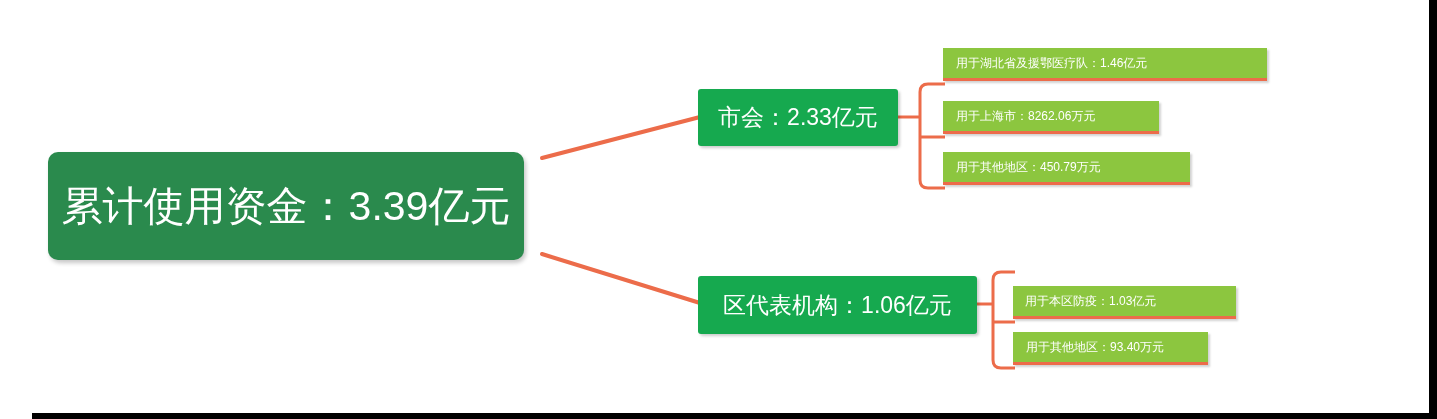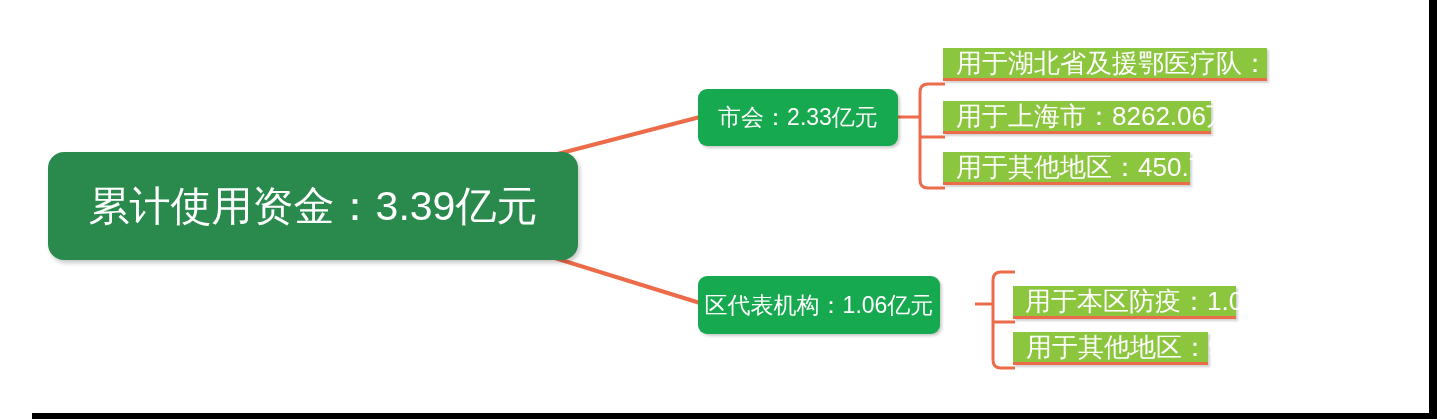--- a/index.html
+++ b/index.html
@@ -34,7 +34,7 @@
   .b2{left:698px;top:276px;width:242px;height:58px;}
   .leaf{
     background:var(--leaf-bg,#8cc63f);
-    font-size:26px;height:33px;padding:0 13px;
+    font-size:12px;height:33px;padding:0 13px;
     border-bottom:3px solid var(--connector,#ec6c4a);
     box-shadow:2px 2px 2px rgba(0,0,0,0.18);
   }

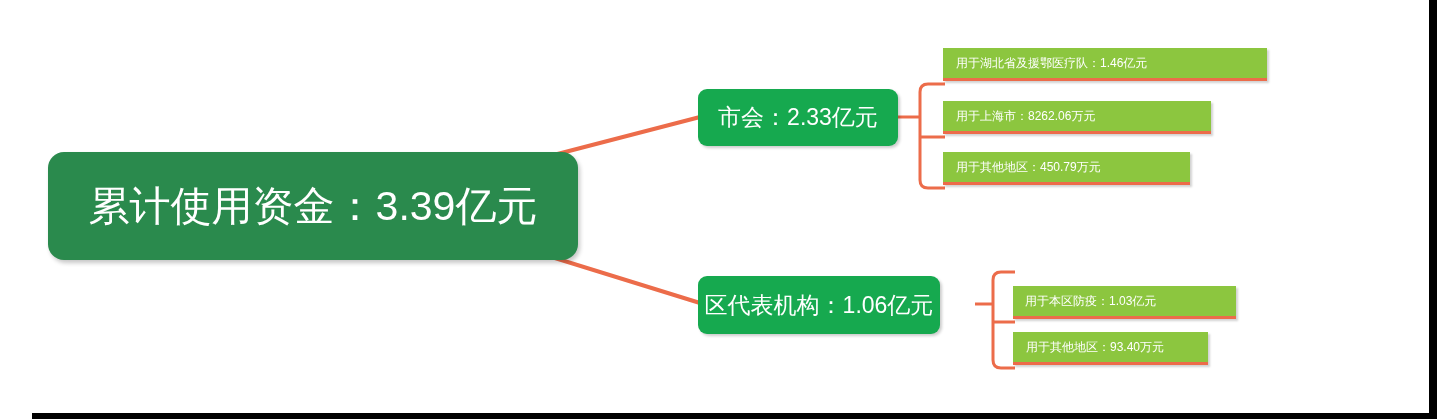--- a/index.html
+++ b/index.html
@@ -26,7 +26,7 @@
     box-shadow:2px 3px 4px rgba(0,0,0,0.22);
   }
   .branch{
-    background:var(--branch-bg,#16a94f);border-radius:9px;
+    background:var(--branch-bg,#16a94f);border-radius:3px;
     font-size:23px;justify-content:center;
     box-shadow:2px 2px 3px rgba(0,0,0,0.20);
   }

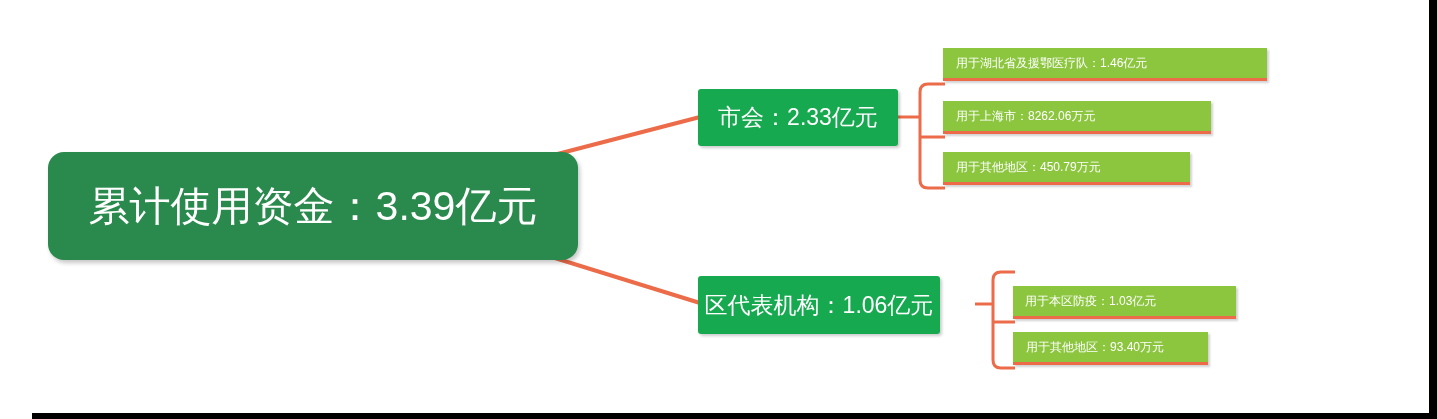--- a/index.html
+++ b/index.html
@@ -39,7 +39,7 @@
     box-shadow:2px 2px 2px rgba(0,0,0,0.18);
   }
   .t1{left:943px;top:48px;width:324px;}
-  .t2{left:943px;top:101px;width:268px;}
+  .t2{left:943px;top:101px;width:216px;}
   .t3{left:943px;top:152px;width:247px;text-align:right;}
   .d1{left:1013px;top:236px;width:346px;}
   .d2{left:1013px;top:286px;width:223px;padding-left:12px;}

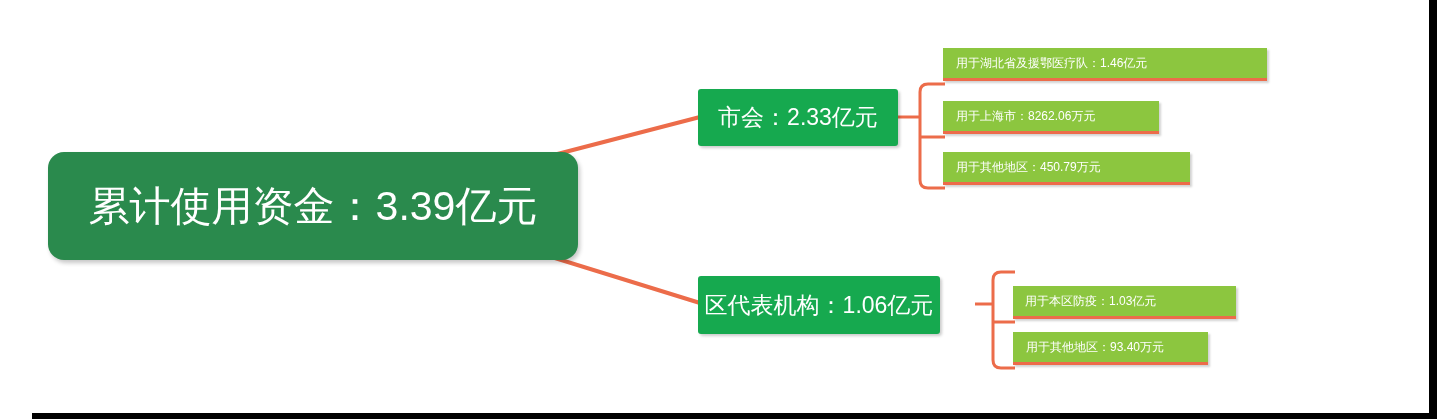--- a/index.html
+++ b/index.html
@@ -20,8 +20,8 @@
     white-space:nowrap;
   }
   .root{
-    left:48px;top:152px;width:530px;height:108px;
-    background:var(--root-bg,#2a8a4d);border-radius:16px;
+    left:48px;top:152px;width:476px;height:108px;
+    background:var(--root-bg,#2a8a4d);border-radius:10px;
     font-size:41px;justify-content:center;
     box-shadow:2px 3px 4px rgba(0,0,0,0.22);
   }

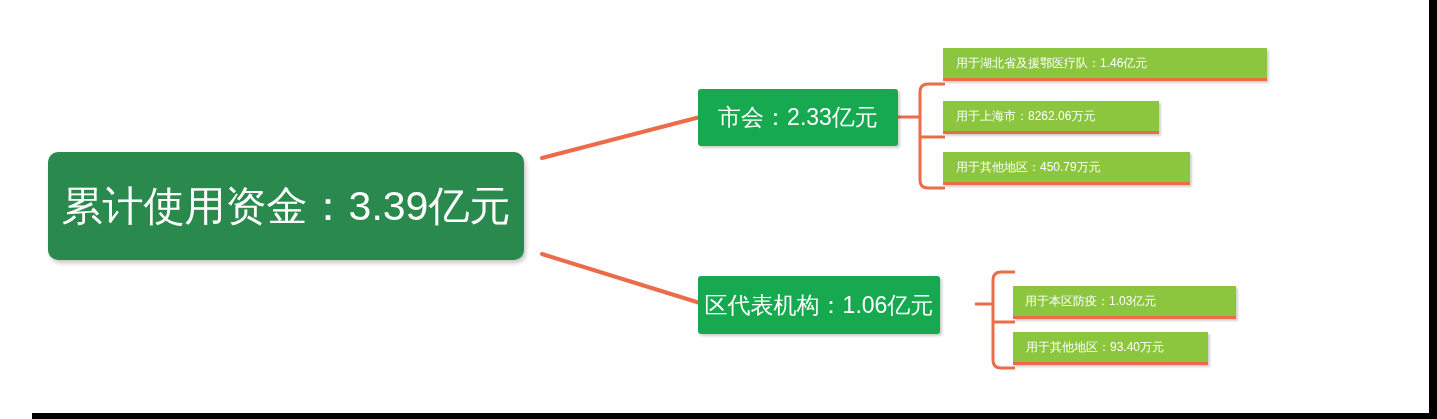--- a/index.html
+++ b/index.html
@@ -31,7 +31,7 @@
     box-shadow:2px 2px 3px rgba(0,0,0,0.20);
   }
   .b1{left:698px;top:89px;width:200px;height:57px;}
-  .b2{left:698px;top:276px;width:242px;height:58px;}
+  .b2{left:698px;top:276px;width:279px;height:58px;}
   .leaf{
     background:var(--leaf-bg,#8cc63f);
     font-size:12px;height:33px;padding:0 13px;

